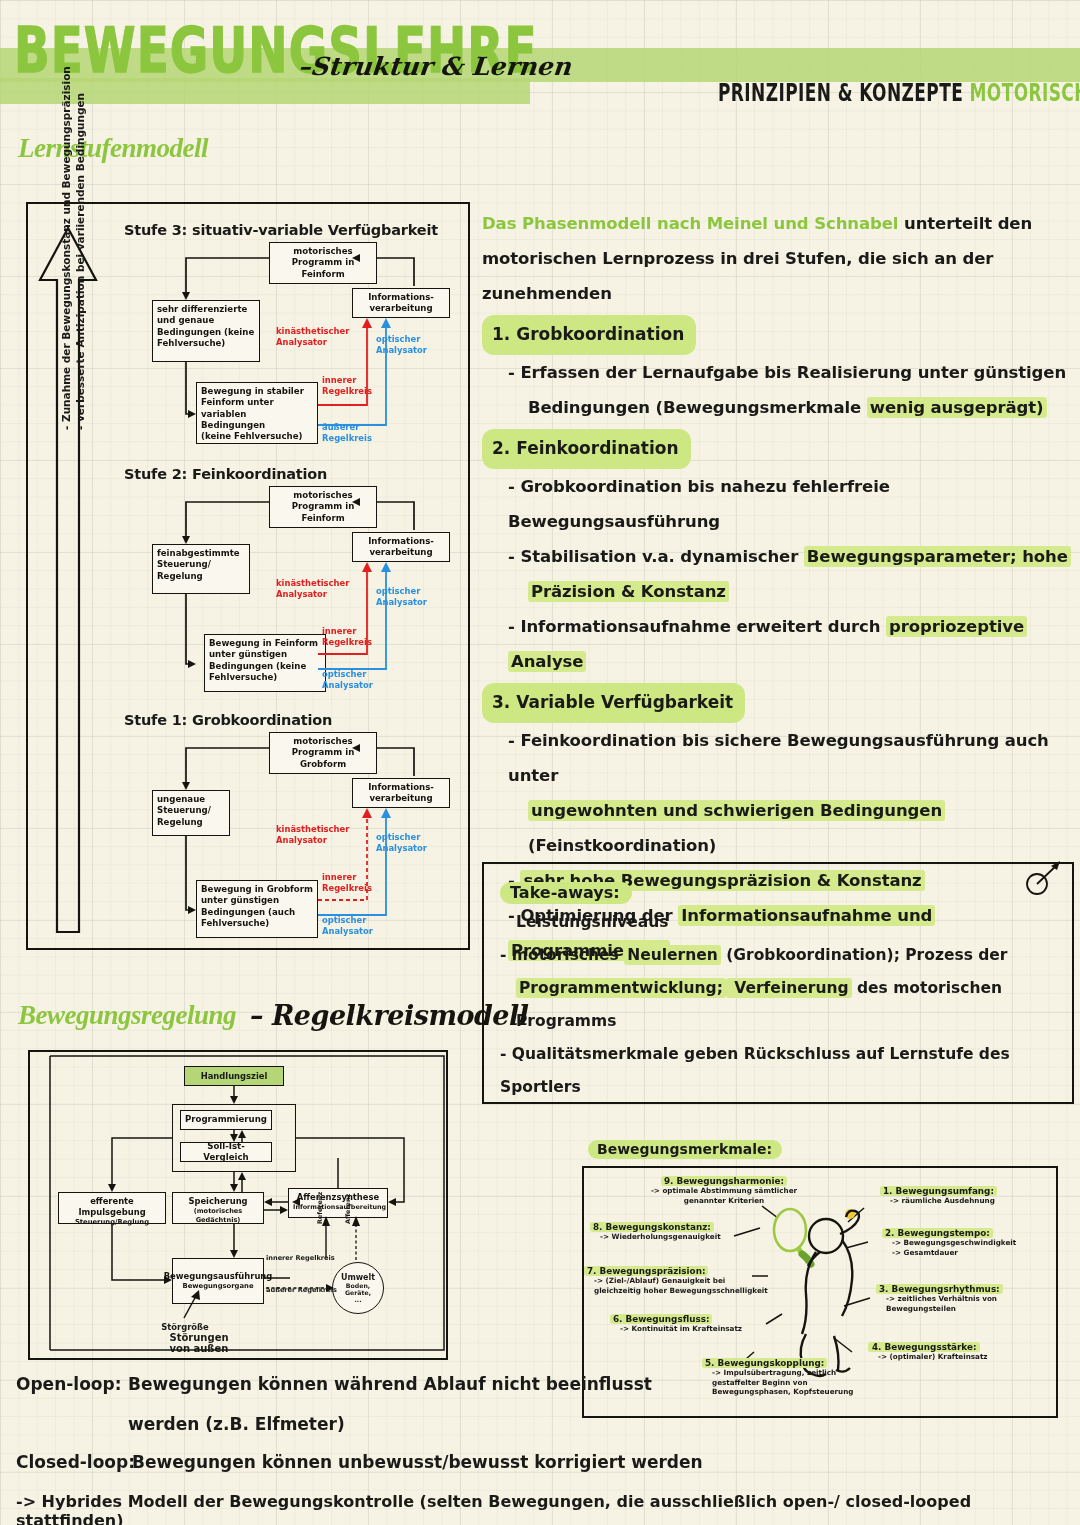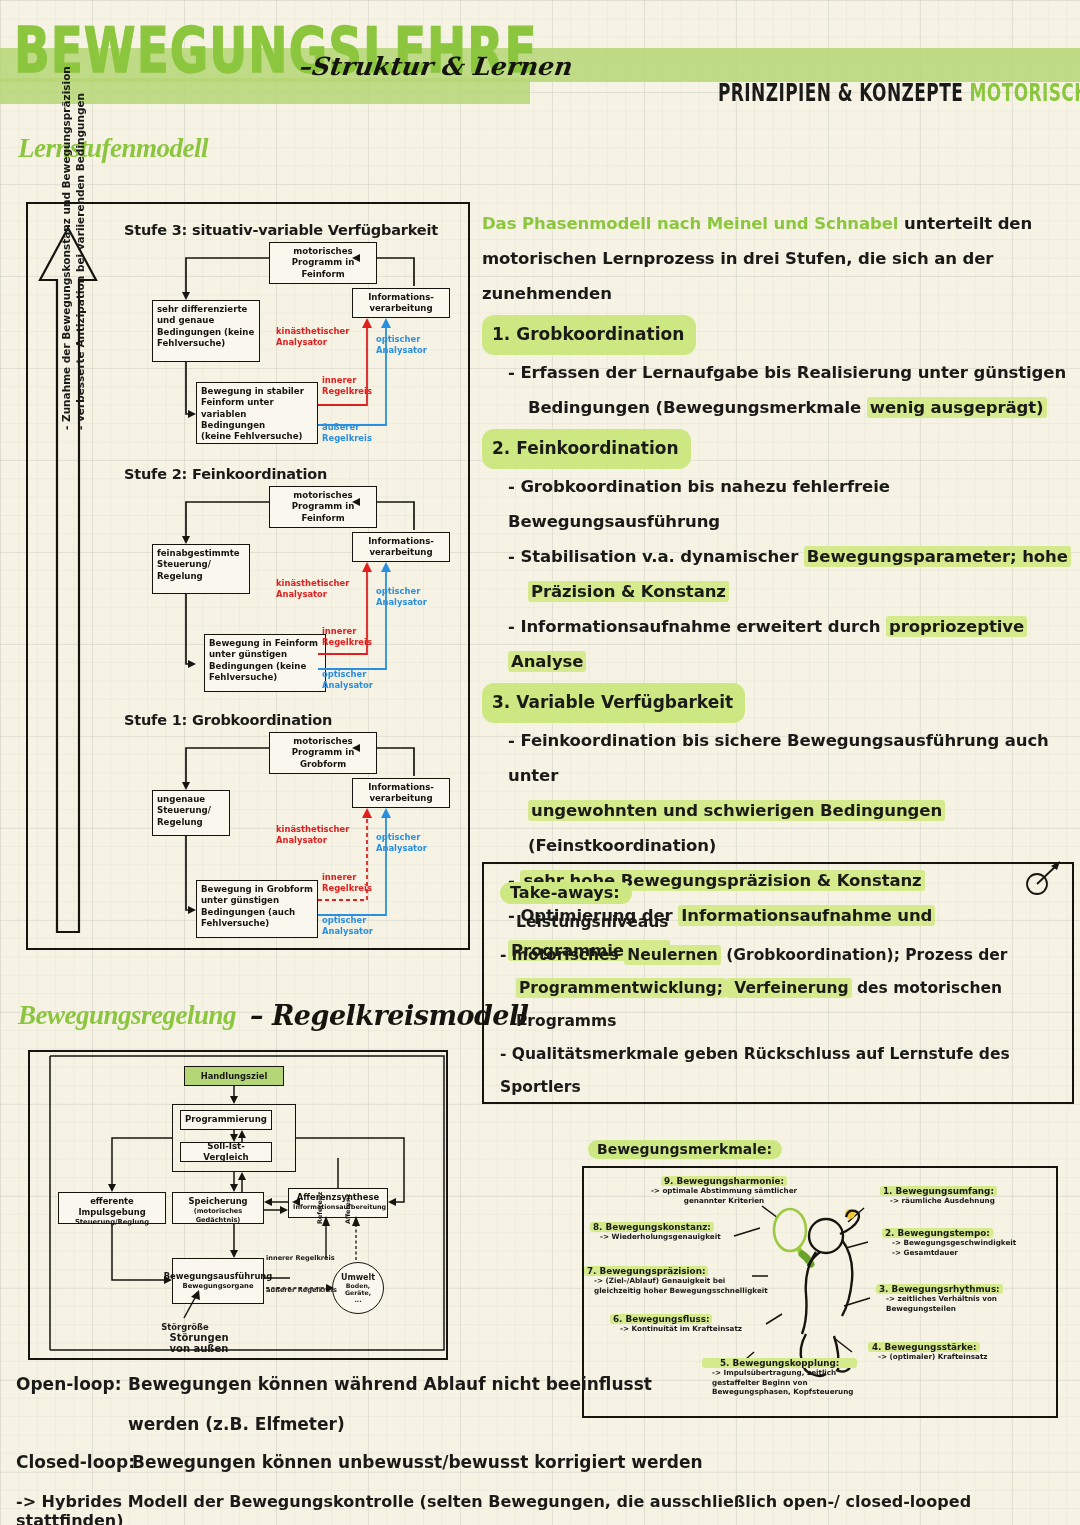--- a/index.html
+++ b/index.html
@@ -445,7 +445,7 @@
         <div class="bm-sub" style="white-space: pre-line; padding-left: 10px;">-&gt; Kontinuität im Krafteinsatz</div>
       </div>
       <div class="bm-item" style="left: 120px; top: 192px; width: 170px; text-align: left;">
-        <div class="bm-head"><span class="hl" style="padding: 0px 18px;">5. Bewegungskopplung:</span></div>
+        <div class="bm-head"><span class="hl" style="padding: 0px 3px;">5. Bewegungskopplung:</span></div>
         <div class="bm-sub" style="white-space: pre-line; padding-left: 10px;">-&gt; Impulsübertragung, zeitlich
  gestaffelter Beginn von
  Bewegungsphasen, Kopfsteuerung</div>

